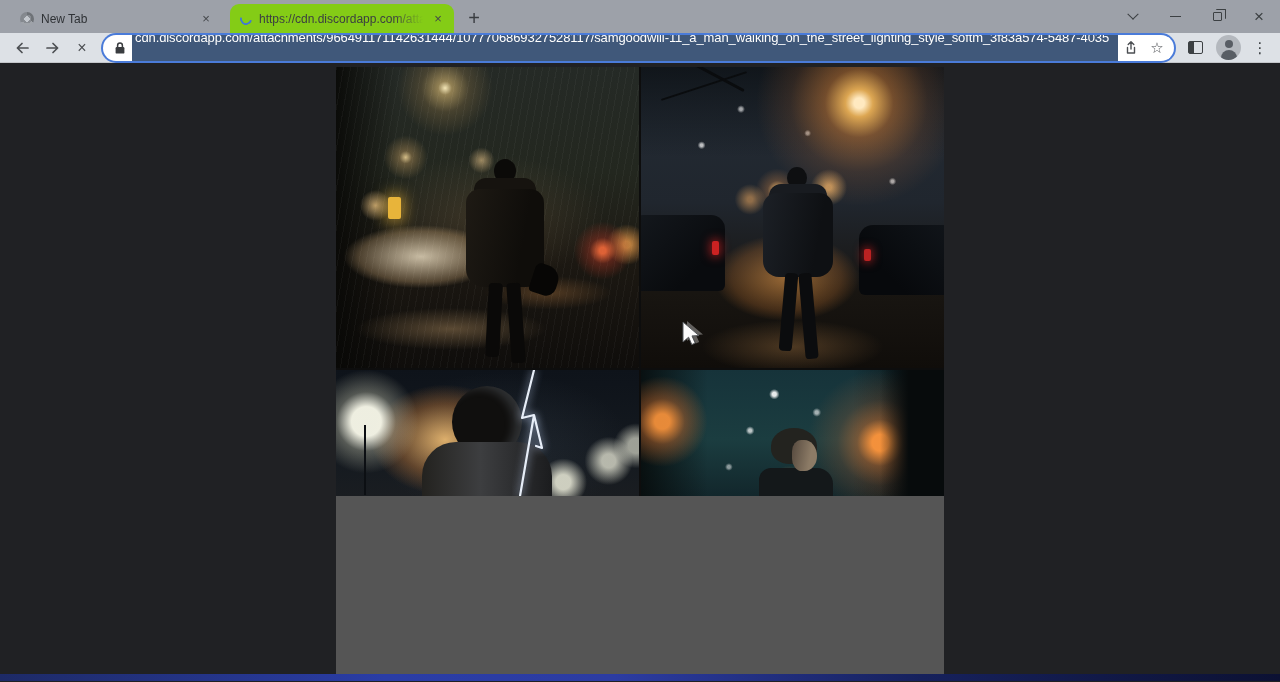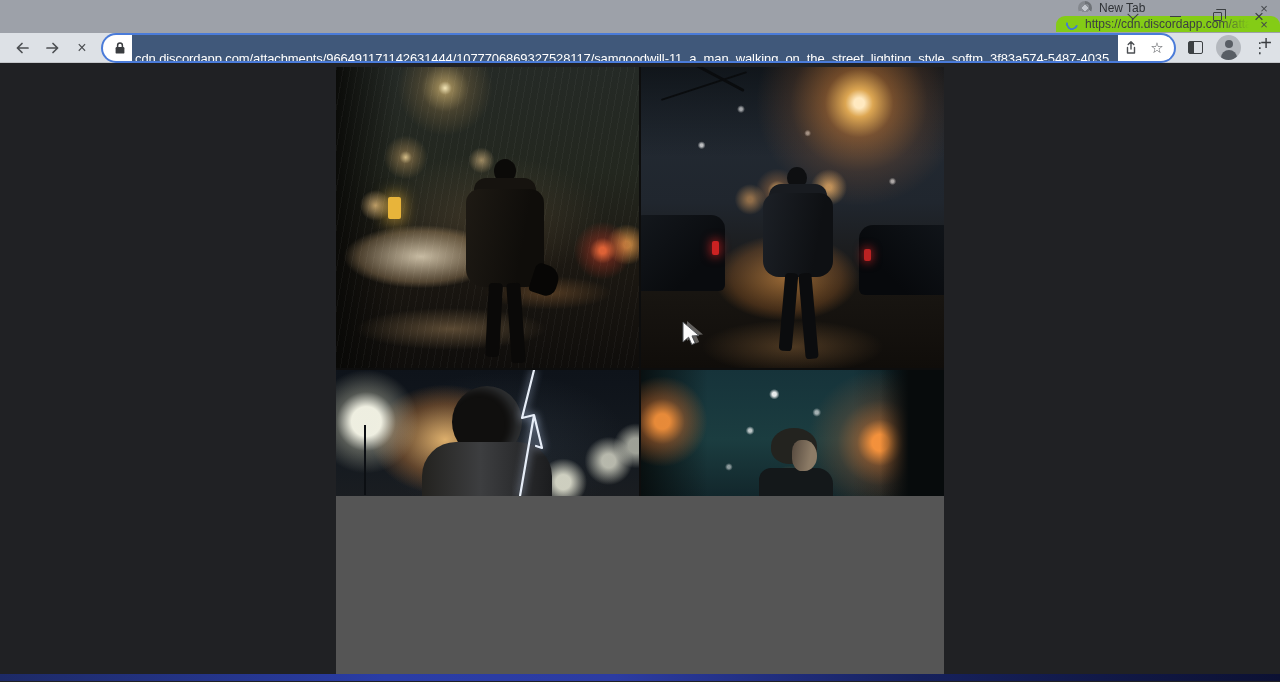--- a/index.html
+++ b/index.html
@@ -7,7 +7,7 @@
               font-family:"Liberation Sans","DejaVu Sans",sans-serif; }
 
   
-  .tabstrip { position:relative; height:33px; background:#9da1a9; display:flex; align-items:flex-end; padding-left:10px;flex-direction:column; }
+  .tabstrip { position:relative; height:33px; background:#9da1a9; display:flex; align-items:flex-end; padding-left:10px; }
   .tab { height:29px; display:flex; align-items:center; gap:7px; padding:0 8px 0 10px; font-size:12px; color:#2f3236; }
   .tab.inactive { width:212px; }
   .tab.active  { width:224px; background:#84cc16; border-radius:9px 9px 0 0; margin-left:8px; color:#3b3e42; }

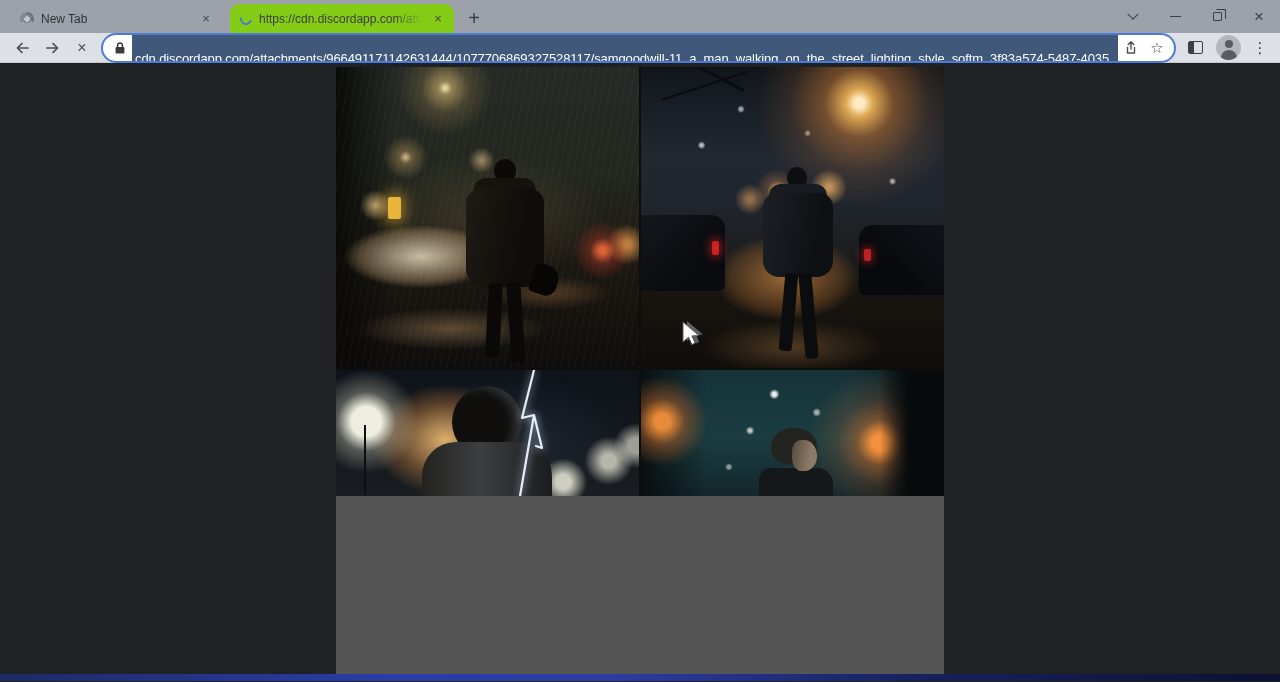--- a/index.html
+++ b/index.html
@@ -43,7 +43,7 @@
              box-shadow:0 0 0 2px #4a7bd9; display:flex; align-items:center;
              padding:0 4px 0 11px; overflow:hidden; }
   .lock { flex:0 0 auto; margin-right:6px; }
-  .url-box { flex:1; height:36px; background:#40587a; display:flex; align-items:flex-end;
+  .url-box { flex:1; height:36px; background:#40587a; display:flex; align-items:flex-start;
              overflow:hidden; padding:0 3px; }
   .url-text { white-space:nowrap; font-size:13px; color:#fff; letter-spacing:-.1px; }
   .box-icon { width:26px; height:22px; display:flex; align-items:center; justify-content:center; flex:0 0 auto; background:#fff; }

